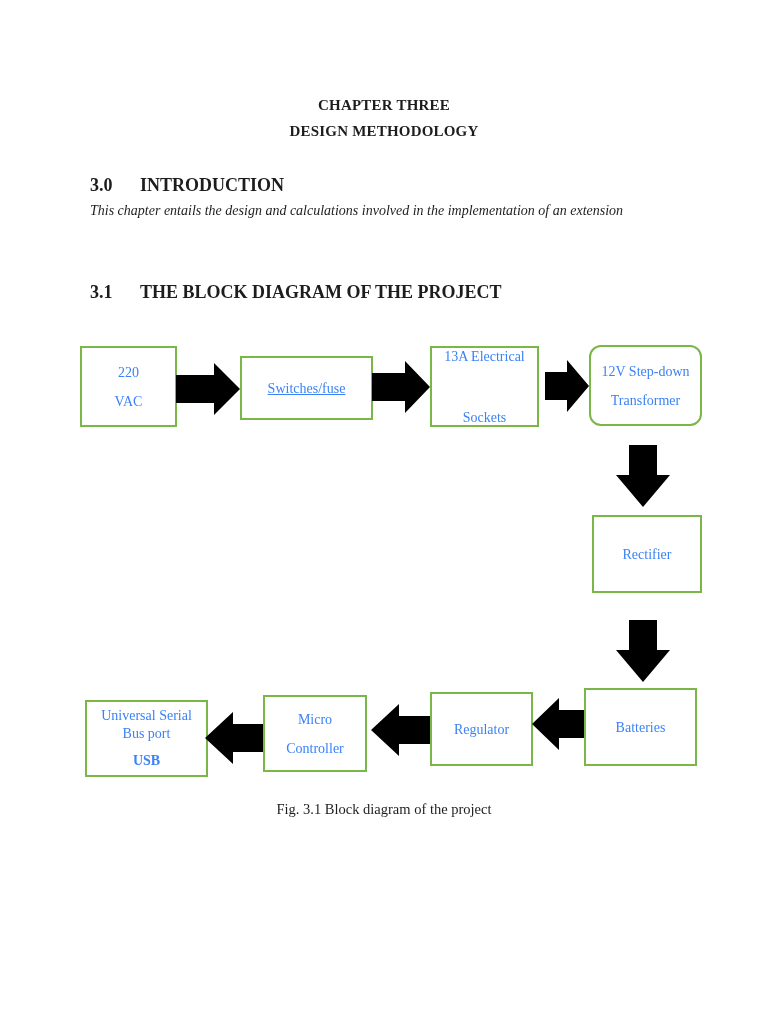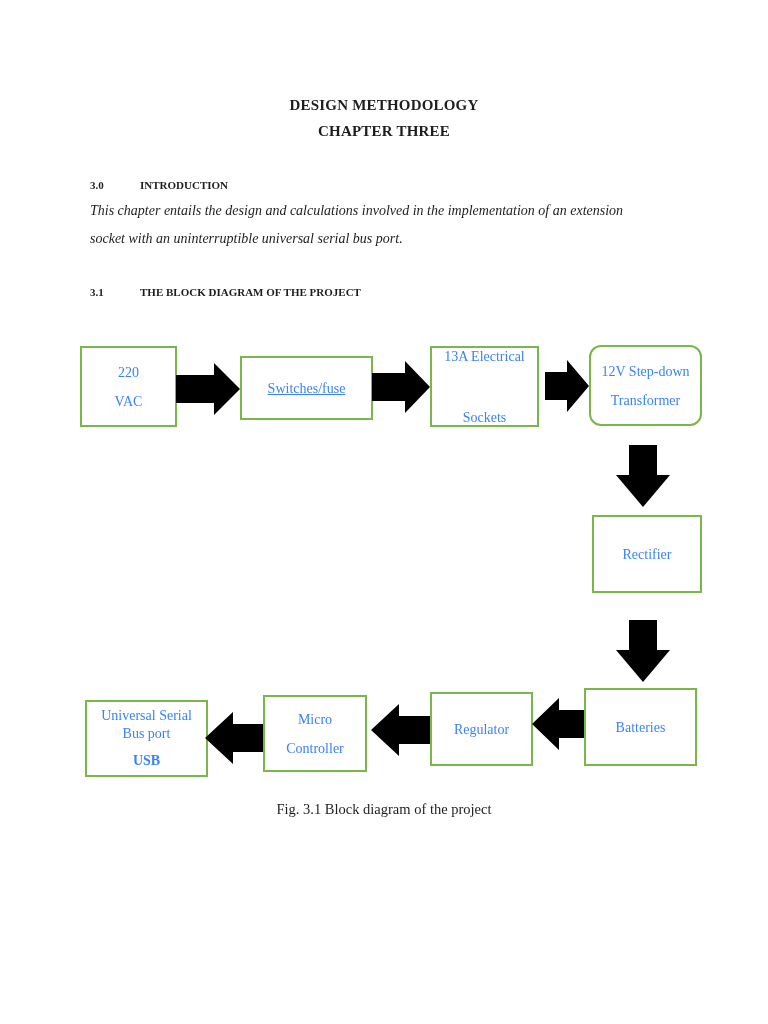--- a/index.html
+++ b/index.html
@@ -63,8 +63,8 @@
 <div class="page">
 
   <div class="abs doc-title">
+    <div>CHAPTER THREE</div>
     <div>DESIGN METHODOLOGY</div>
-    <div>CHAPTER THREE</div>
   </div>
 
   <div class="abs sec-heading" style="top:175px;">

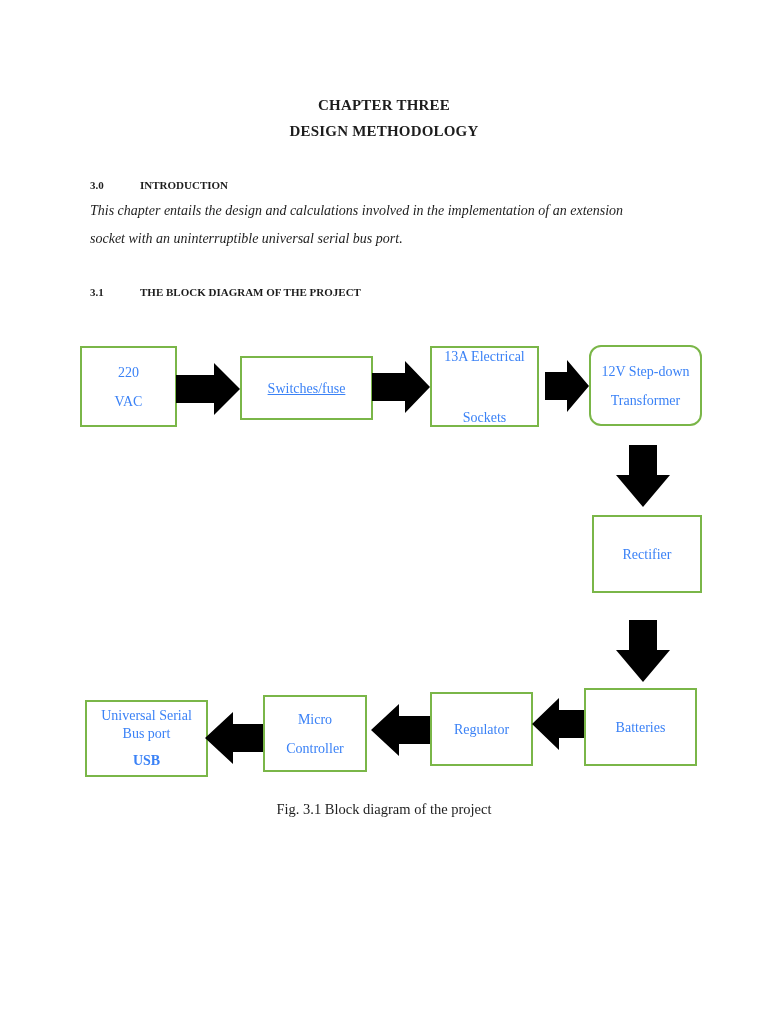--- a/index.html
+++ b/index.html
@@ -24,7 +24,7 @@
   .sec-heading {
     left: 90px;
     font-weight: bold;
-    font-size: 11px;
+    font-size: 18px;
     line-height: 20px;
     white-space: nowrap;
   }

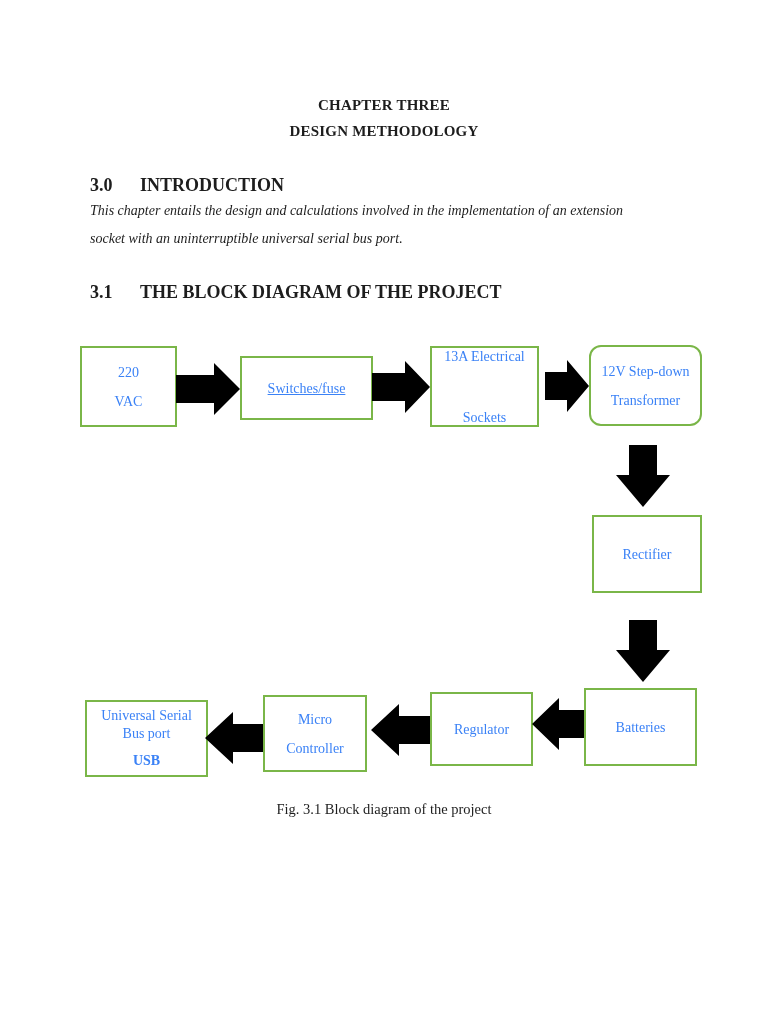--- a/index.html
+++ b/index.html
@@ -73,7 +73,6 @@
 
   <div class="abs body-par" style="top:197px;">
     <div class="body-line">This chapter entails the design and calculations involved in the implementation of an extension</div>
-    <div class="body-line">socket with an uninterruptible universal serial bus port.</div>
   </div>
 
   <div class="abs sec-heading" style="top:282px;">

